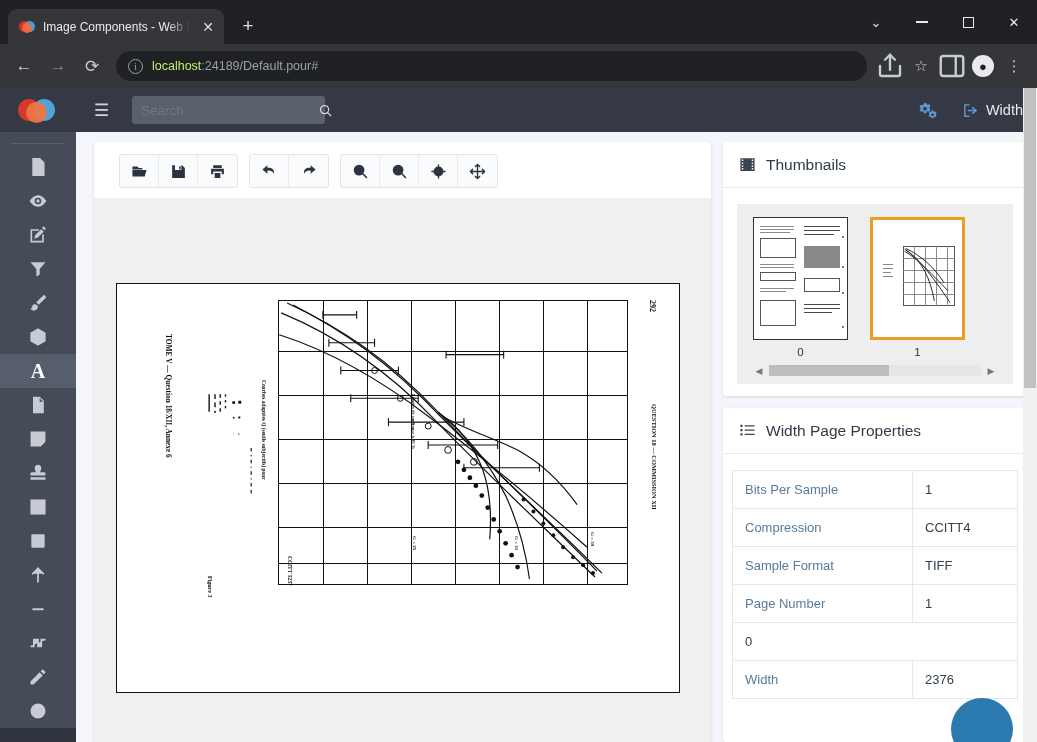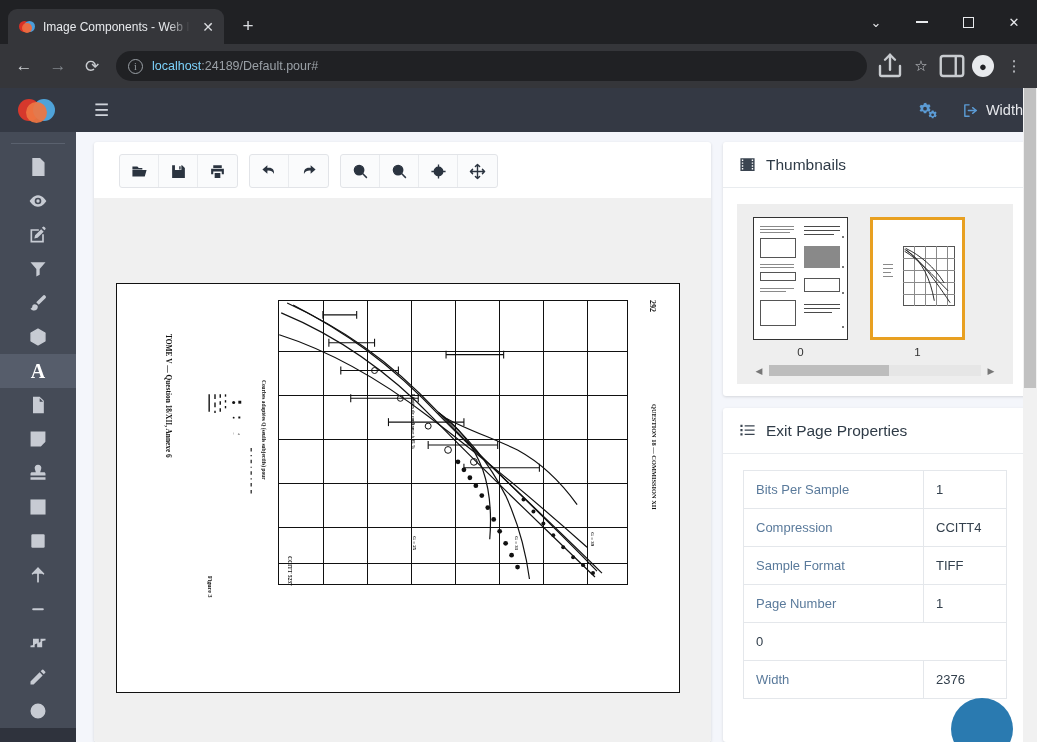--- a/index.html
+++ b/index.html
@@ -46,7 +46,7 @@
                color: #9aa0a6; font-size: 10px; display: flex; align-items: center;
                justify-content: center; font-family: "Liberation Serif", serif; flex: 0 0 15px; }
   #url-text { font-size: 12.5px; color: #9aa0a6; white-space: nowrap; }
-  #url-text b { color: #7dd3fc; font-weight: normal; }
+  #url-text b { color: #bef264; font-weight: normal; }
   #omni-actions { display: flex; align-items: center; gap: 1px; }
   .omni-ic { width: 30px; height: 30px; display: flex; align-items: center; justify-content: center;
              color: #c9ccd0; font-size: 15px; }

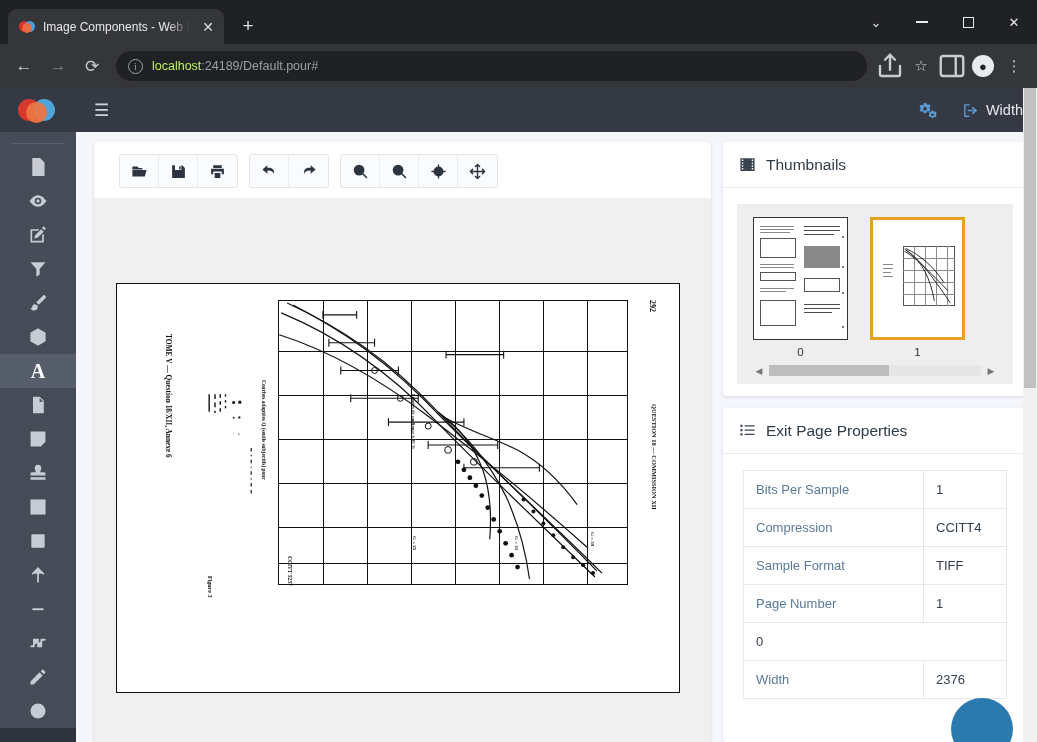--- a/index.html
+++ b/index.html
@@ -306,6 +306,15 @@
 
   <div style="position:absolute; left:76px; top:0; right:0; height:44px; background:#343944; display:flex; align-items:center; padding:0 14px 0 18px;">
     <div style="color:#cfd3da; font-size:17px; width:26px;">☰</div>
+    <div style="width:193px; height:28px; background:#5a616d; border-radius:3px; display:flex; align-items:center; padding:0 9px; margin-left:12px;">
+      <input style="flex: 1 1 0%; background: transparent; border: none; outline: none; color: rgb(230, 232, 236); font-size: 13.5px; font-family: &quot;Liberation Sans&quot;, sans-serif;" placeholder="Search">
+      <span style="color:#d6d9de; display:flex;">
+        <svg viewBox="0 0 24 24" width="15" height="15" fill="none" stroke="currentColor" stroke-width="2">
+            <circle cx="10.5" cy="10.5" r="6.5"></circle>
+            <path d="M15.5 15.5L21 21"></path>
+          </svg>
+      </span>
+    </div>
     <div style="flex:1"></div>
     <div style="color:#5b9bd5; display:flex; margin-right:24px;">
       <svg viewBox="0 0 24 24" width="19" height="19" fill="currentColor">

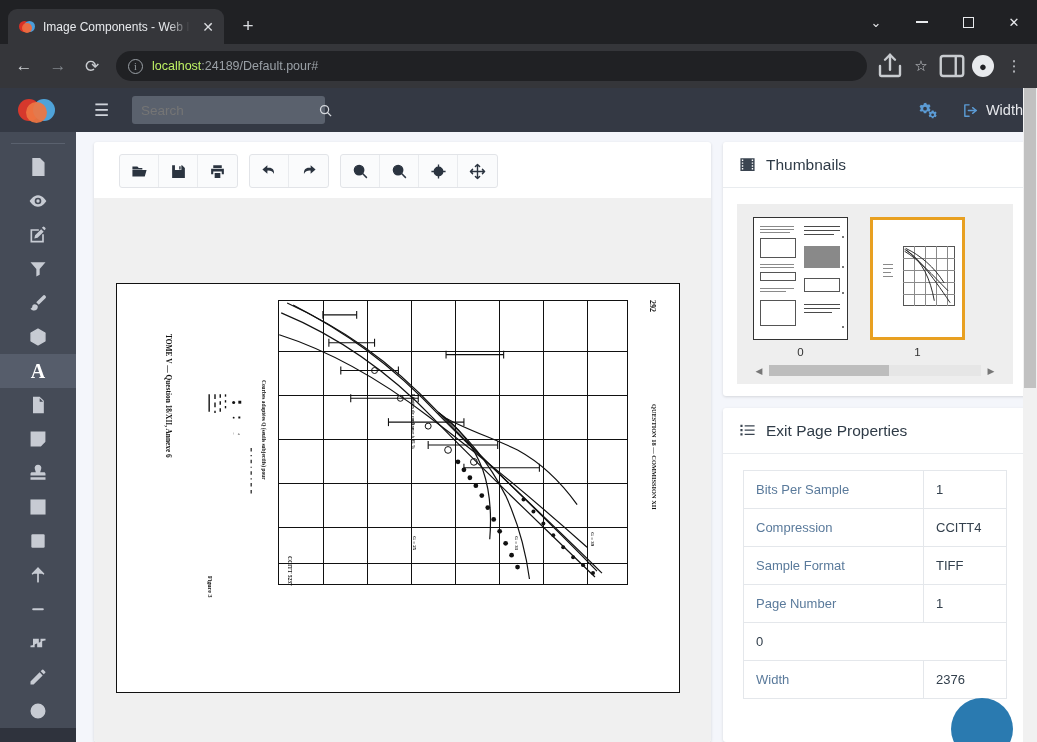--- a/index.html
+++ b/index.html
@@ -622,7 +622,7 @@
                 <path d="M2 4h3v3H2zm0 6h3v3H2zm0 6h3v3H2zM8 4.6h14v1.8H8zm0 6h14v1.8H8zm0 6h14v1.8H8z"></path>
               </svg>
           </span>
-          <span class="ph-title">Exit Page Properties</span>
+          <span class="ph-title">Width Page Properties</span>
         </div>
         <div id="props-table">
           <div class="prop-row">

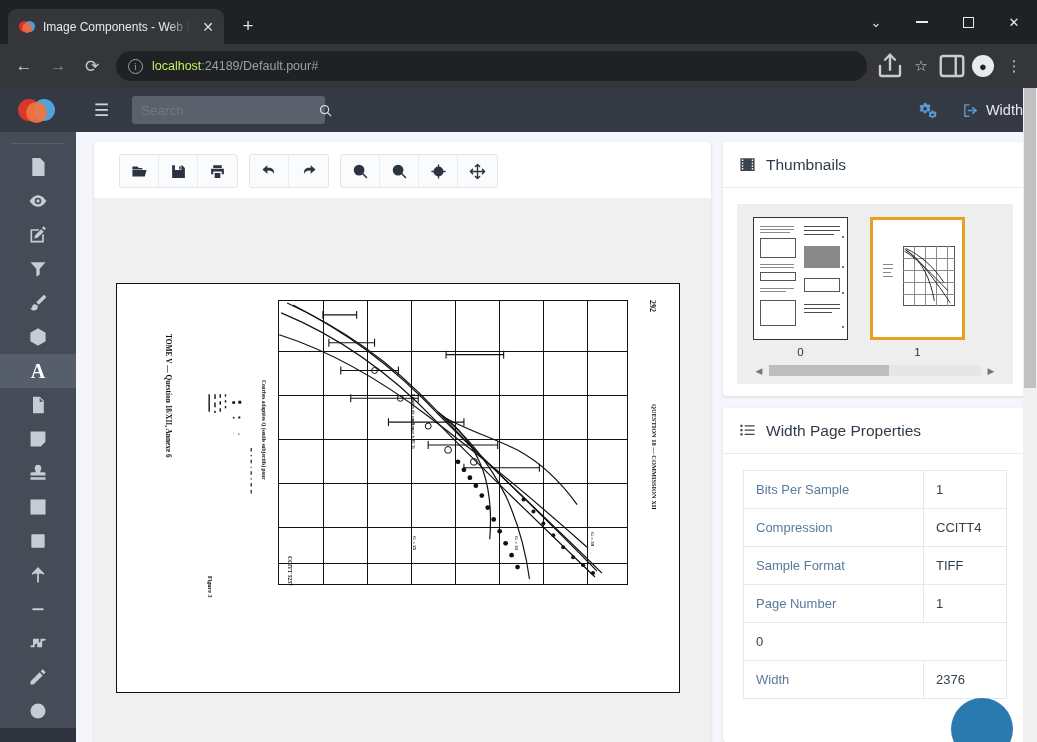--- a/index.html
+++ b/index.html
@@ -120,7 +120,7 @@
   .sb-track { flex: 1; height: 11px; background: #e6e6e6; position: relative; }
   .sb-thumb { position: absolute; left: 0; top: 0; height: 11px; width: 120px; background: #bdbdbd; }
 
-  #props-table { margin: 16px 20px 0; border: 1px solid #e4e7eb; border-bottom: none; }
+  #props-table { margin: 16px 9px 0; border: 1px solid #e4e7eb; border-bottom: none; }
   .prop-row { display: flex; border-bottom: 1px solid #e4e7eb; }
   .prop-key { width: 180px; flex: 0 0 180px; padding: 11px 12px; font-size: 13px; color: #5a7a9b;
               border-right: 1px solid #e4e7eb; }

